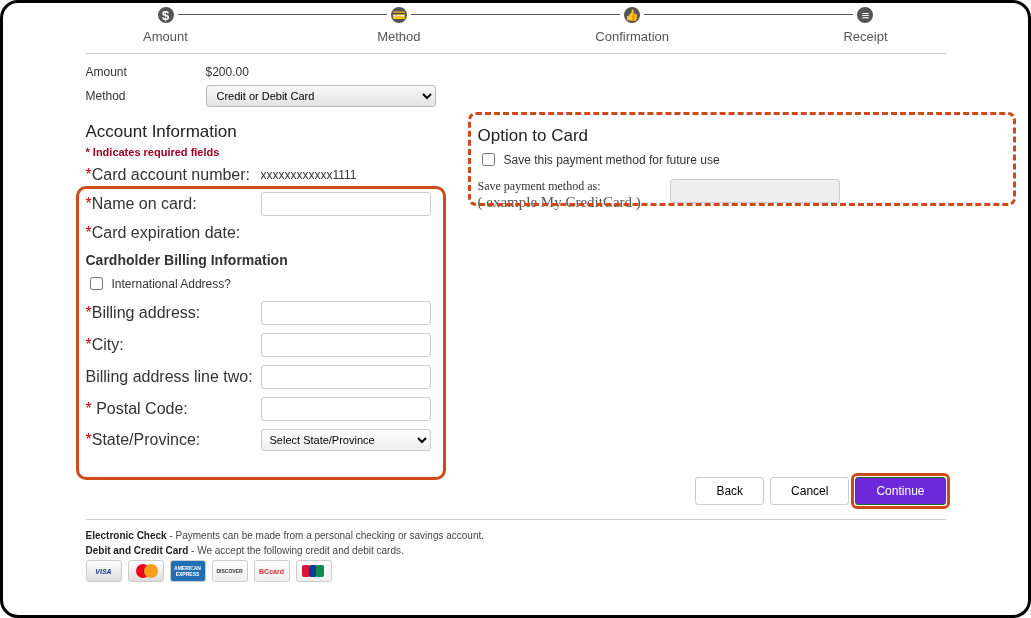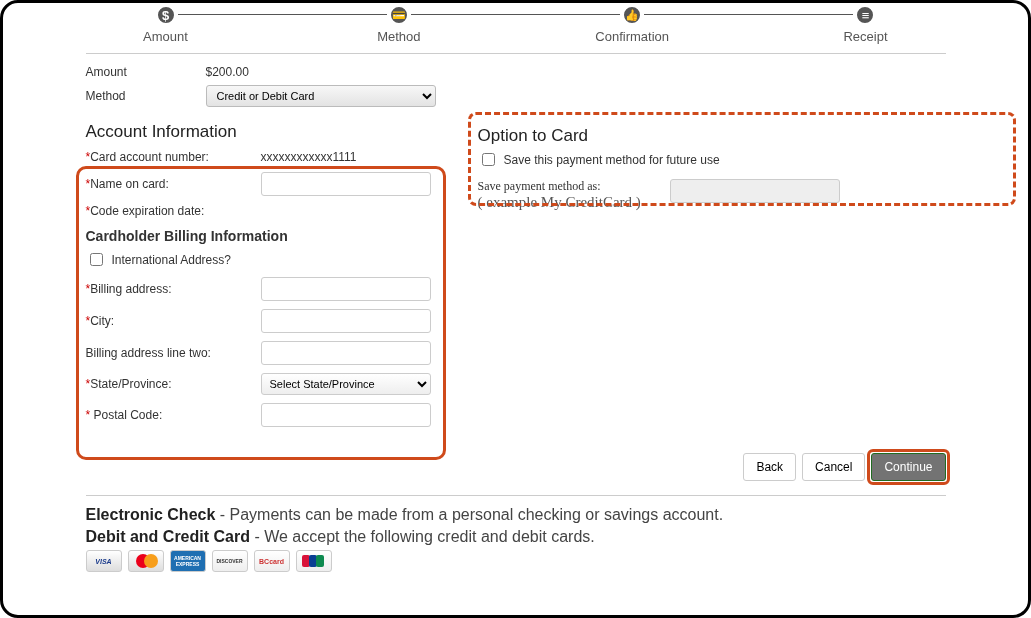--- a/index.html
+++ b/index.html
@@ -223,6 +223,7 @@
     <div class="cols">
       <div class="left">
         <h2 class="section">Account Information</h2>
+        <div class="req-note">* Indicates required fields</div>
 
         <div class="frow">
           <div class="flab"><span class="asterisk">*</span><span>Card account number:</span></div>

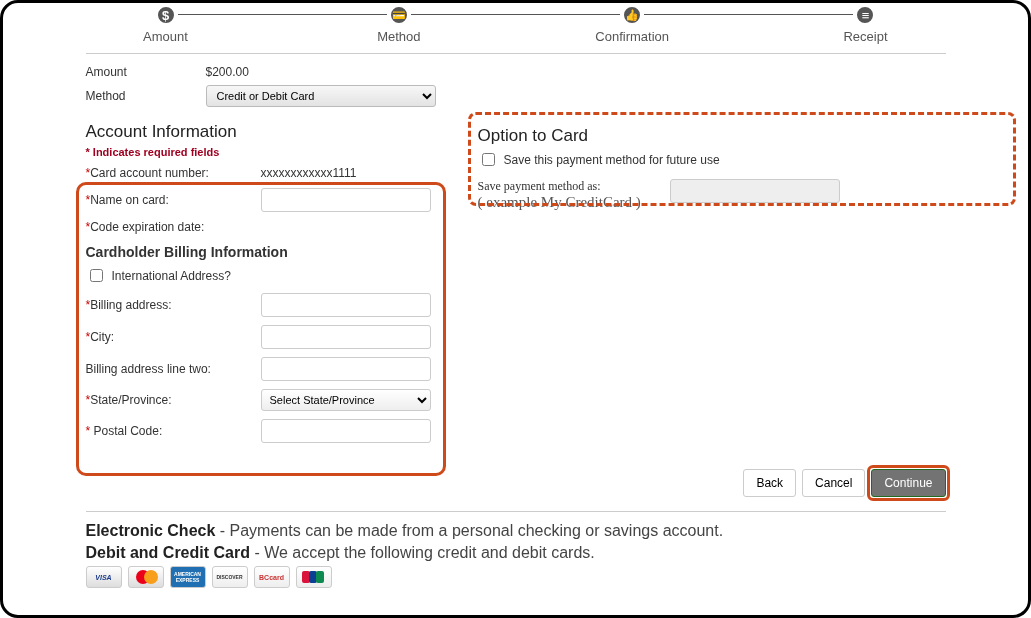--- a/index.html
+++ b/index.html
@@ -95,7 +95,7 @@
   .asterisk { color:#c00; }
 
   .frow { display:flex; align-items:center; margin: 8px 0; }
-  .frow .flab { width: 175px; font-size:12px; text-align:left; }
+  .frow .flab { width: 175px; font-size:16px; text-align:left; }
   .frow .fval { flex:1; }
   input.text {
     width: 170px;

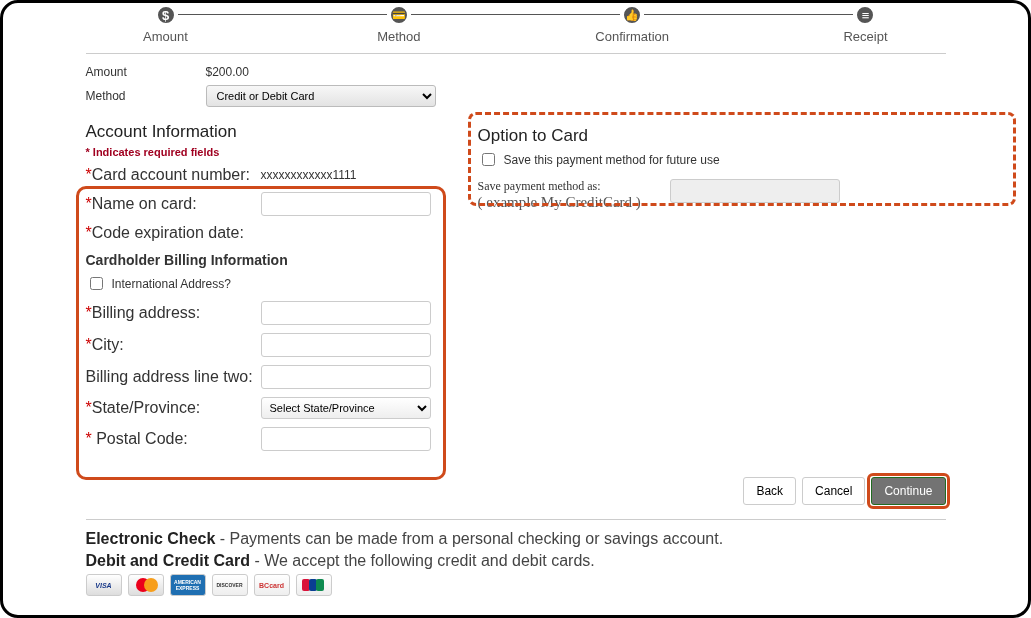--- a/index.html
+++ b/index.html
@@ -240,7 +240,7 @@
           </div>
 
           <div class="frow">
-            <div class="flab"><span class="asterisk">*</span><span>Code expiration date:</span></div>
+            <div class="flab"><span class="asterisk">*</span><span>Card expiration date:</span></div>
           </div>
 
           <div class="billing-title">Cardholder Billing Information</div>

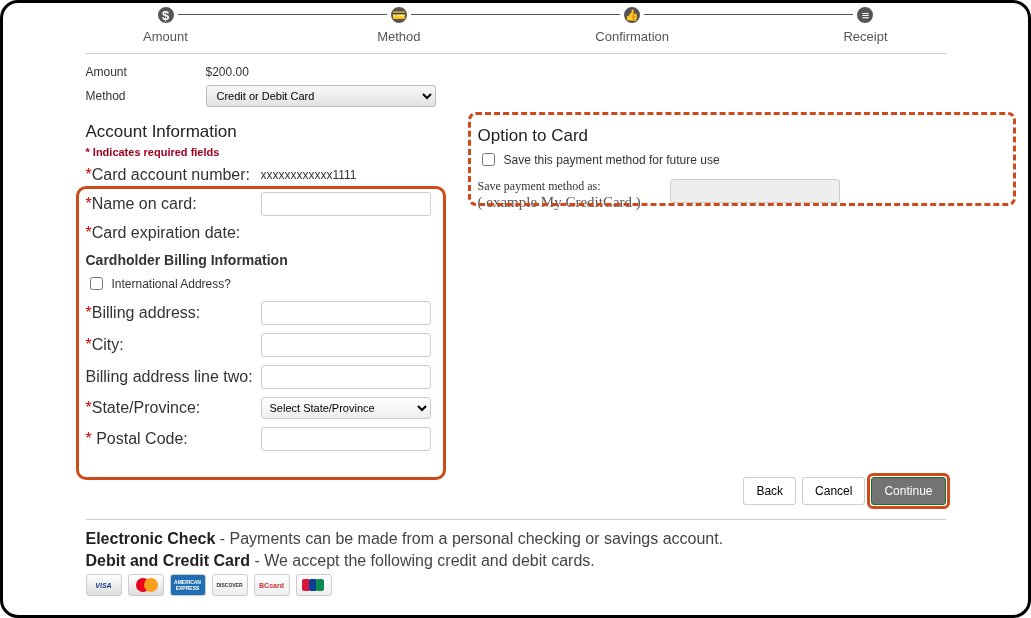--- a/index.html
+++ b/index.html
@@ -266,15 +266,15 @@
           </div>
 
           <div class="frow">
+            <div class="flab"><span class="asterisk">*</span><span> Postal Code:</span></div>
+            <div class="fval"><input class="text" type="text" style=""></div>
+          </div>
+
+          <div class="frow">
             <div class="flab"><span class="asterisk">*</span><span>State/Province:</span></div>
             <div class="fval">
               <select class="small state"><option>Select State/Province</option></select>
             </div>
-          </div>
-
-          <div class="frow">
-            <div class="flab"><span class="asterisk">*</span><span> Postal Code:</span></div>
-            <div class="fval"><input class="text" type="text" style=""></div>
           </div>
         </div>
       </div>

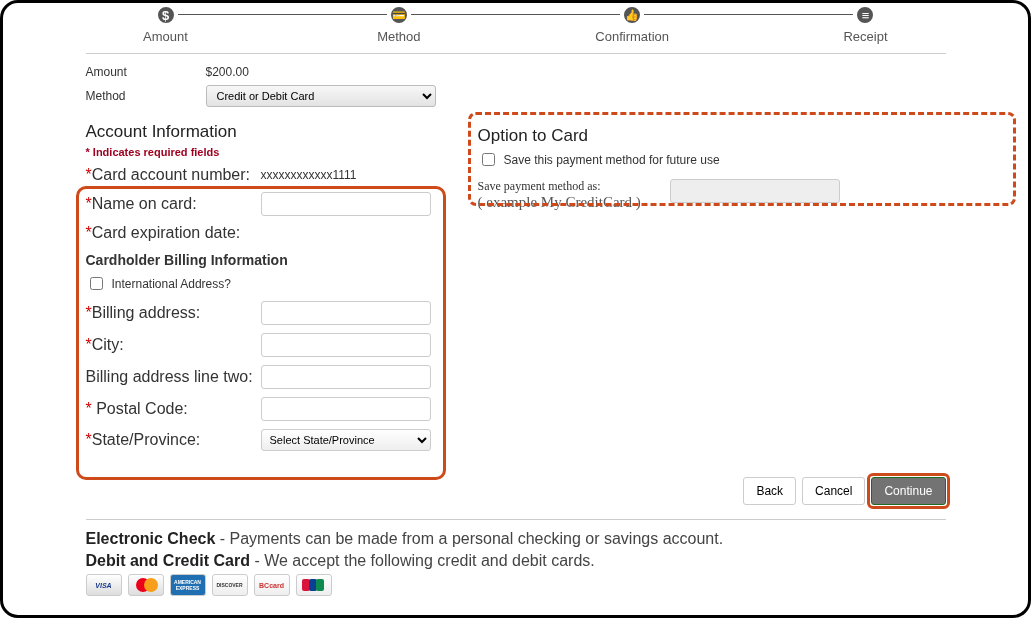--- a/index.html
+++ b/index.html
@@ -146,7 +146,7 @@
   
   .btnbar { display:flex; justify-content:flex-end; gap:6px; margin-top:18px; position:relative;}
   .btn {
-    padding:6px 12px;
+    padding:6px 20px;
     border:1px solid #ccc;
     background:#fff;
     border-radius:3px;

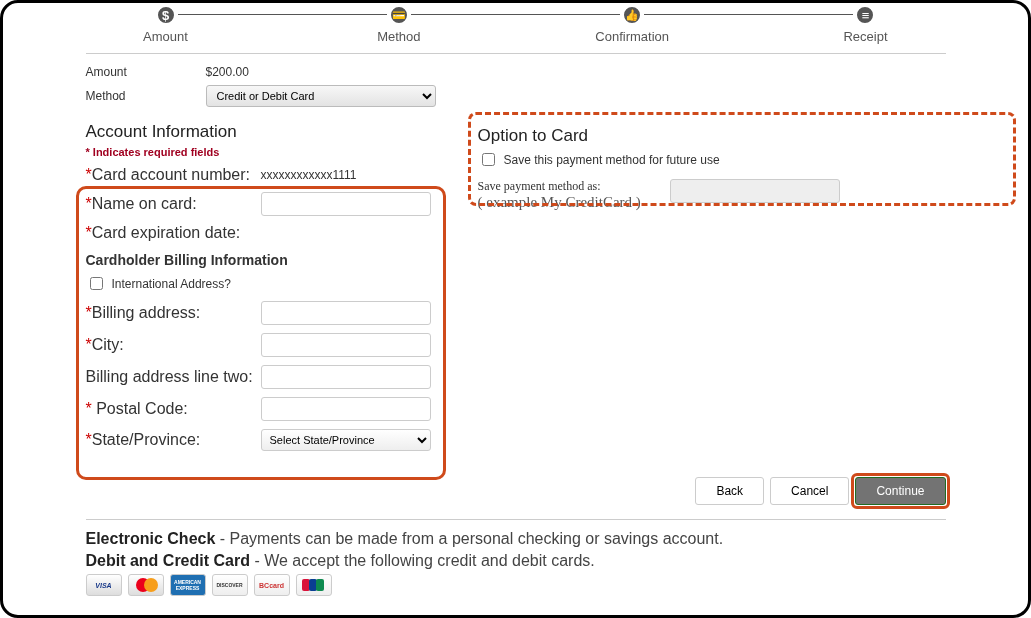--- a/index.html
+++ b/index.html
@@ -154,7 +154,7 @@
     cursor:pointer;
   }
   .btn.primary {
-    background:#737373;
+    background:#6d28d9;
     color:#fff;
     border-color:#216b21;
   }

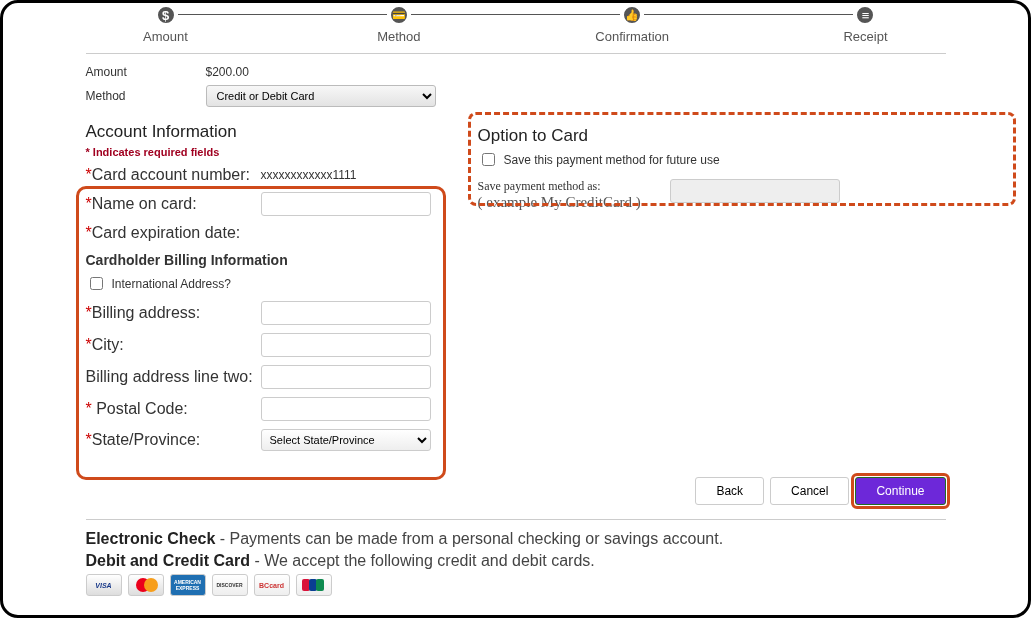--- a/index.html
+++ b/index.html
@@ -161,7 +161,7 @@
 
   
   .footer { margin-top:10px;}
-  .footer p { margin:4px 0; font-size:16px; color:#444;}
+  .footer p { margin:4px 0; font-size:10px; color:#444;}
   .footer p b { color:#222; }
   .cards { display:flex; gap:6px; margin-top:4px;}
   .card-badge {

